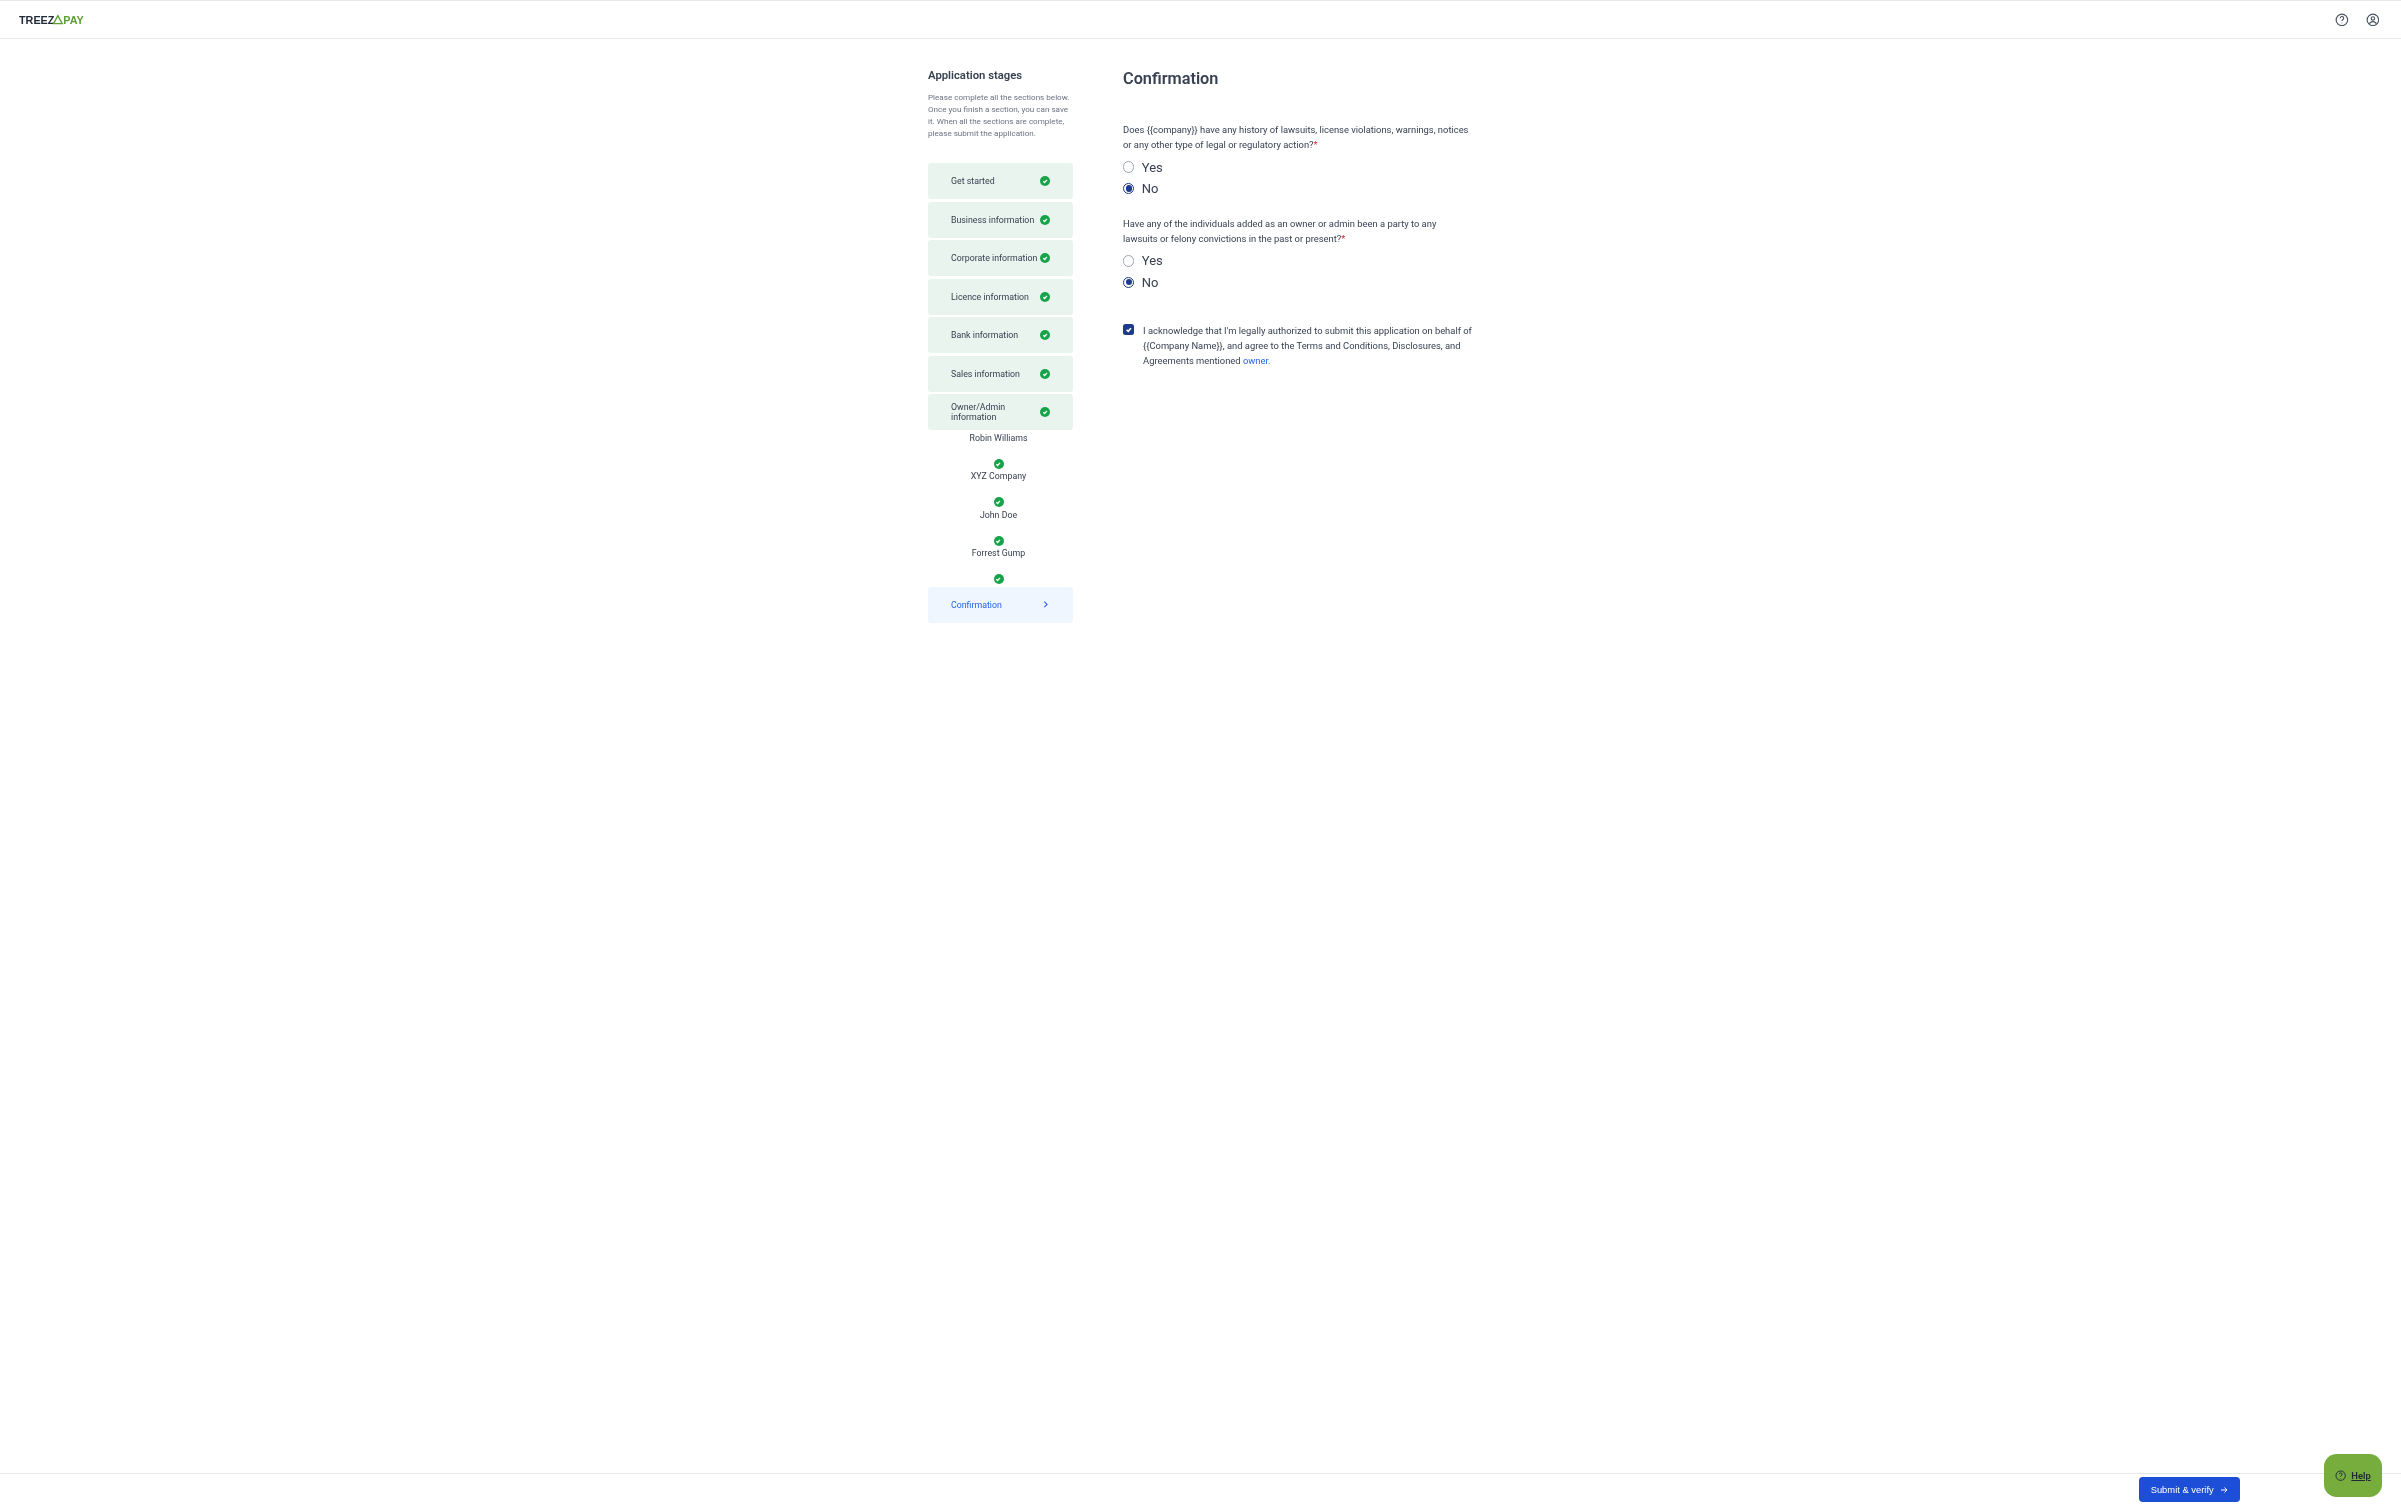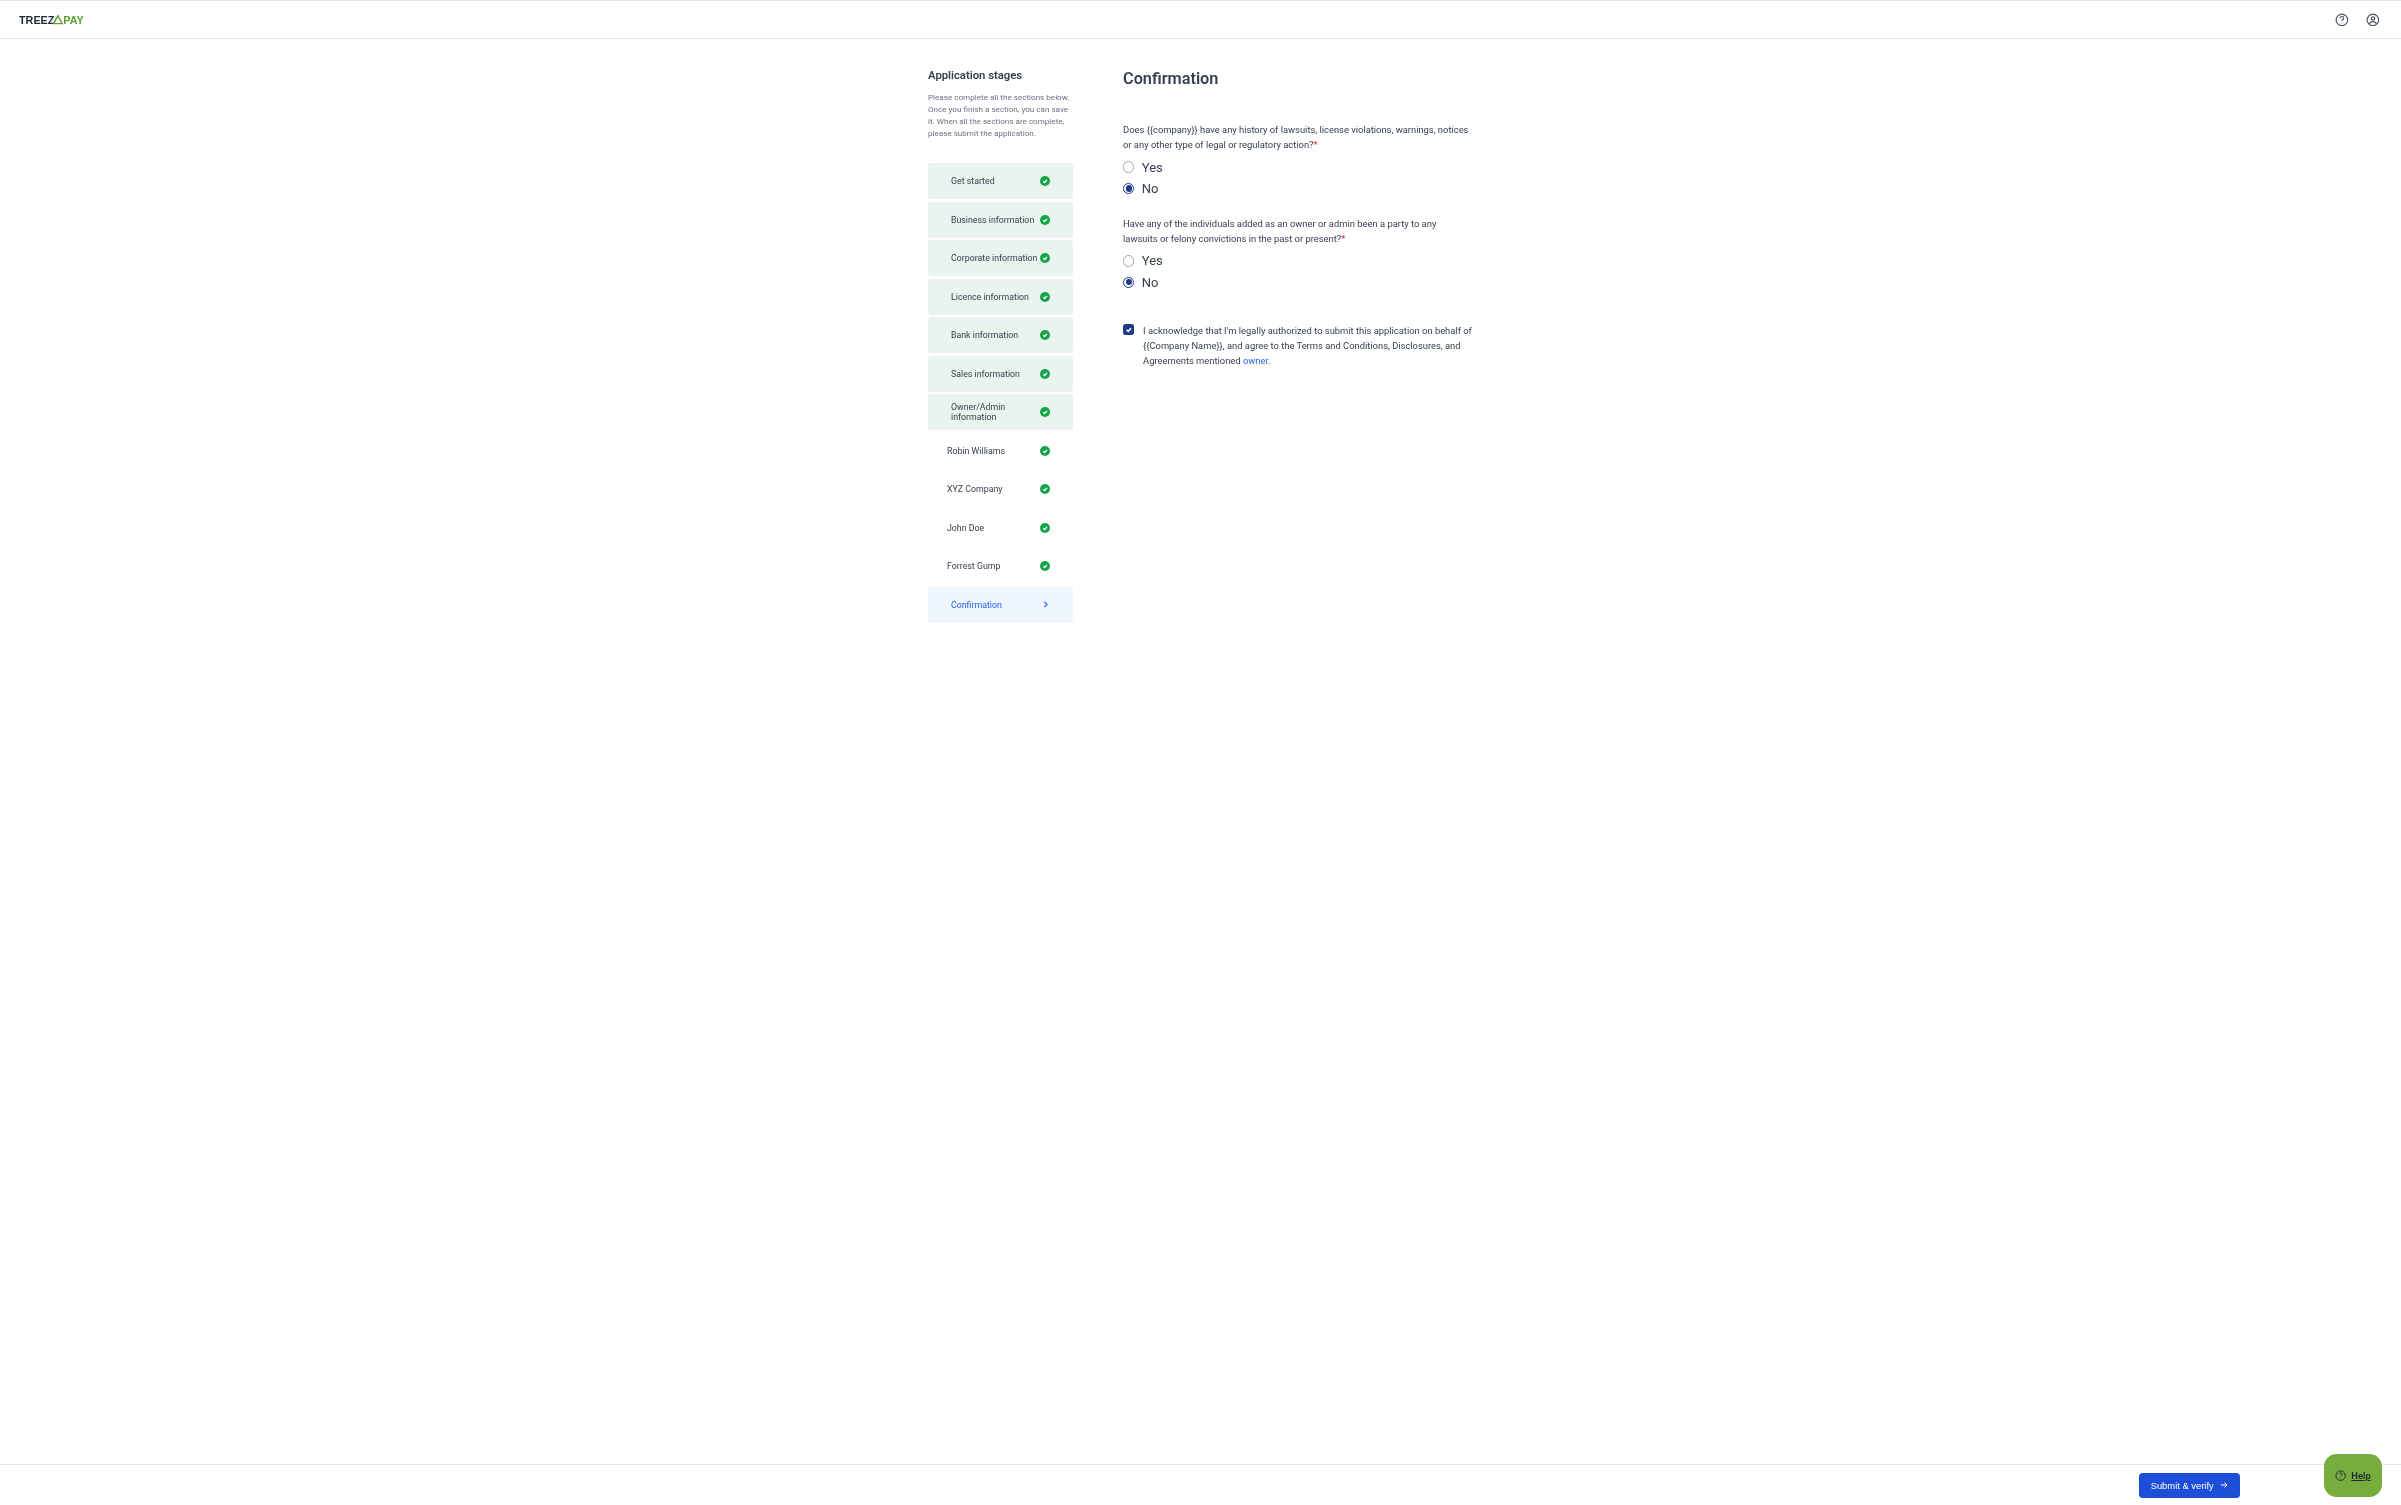--- a/index.html
+++ b/index.html
@@ -89,6 +89,7 @@
   .stage-item.sub {
     background: transparent;
     padding-left: 19px;
+    flex-direction: column;
   }
   .stage-item.active {
     background: #eff6ff;

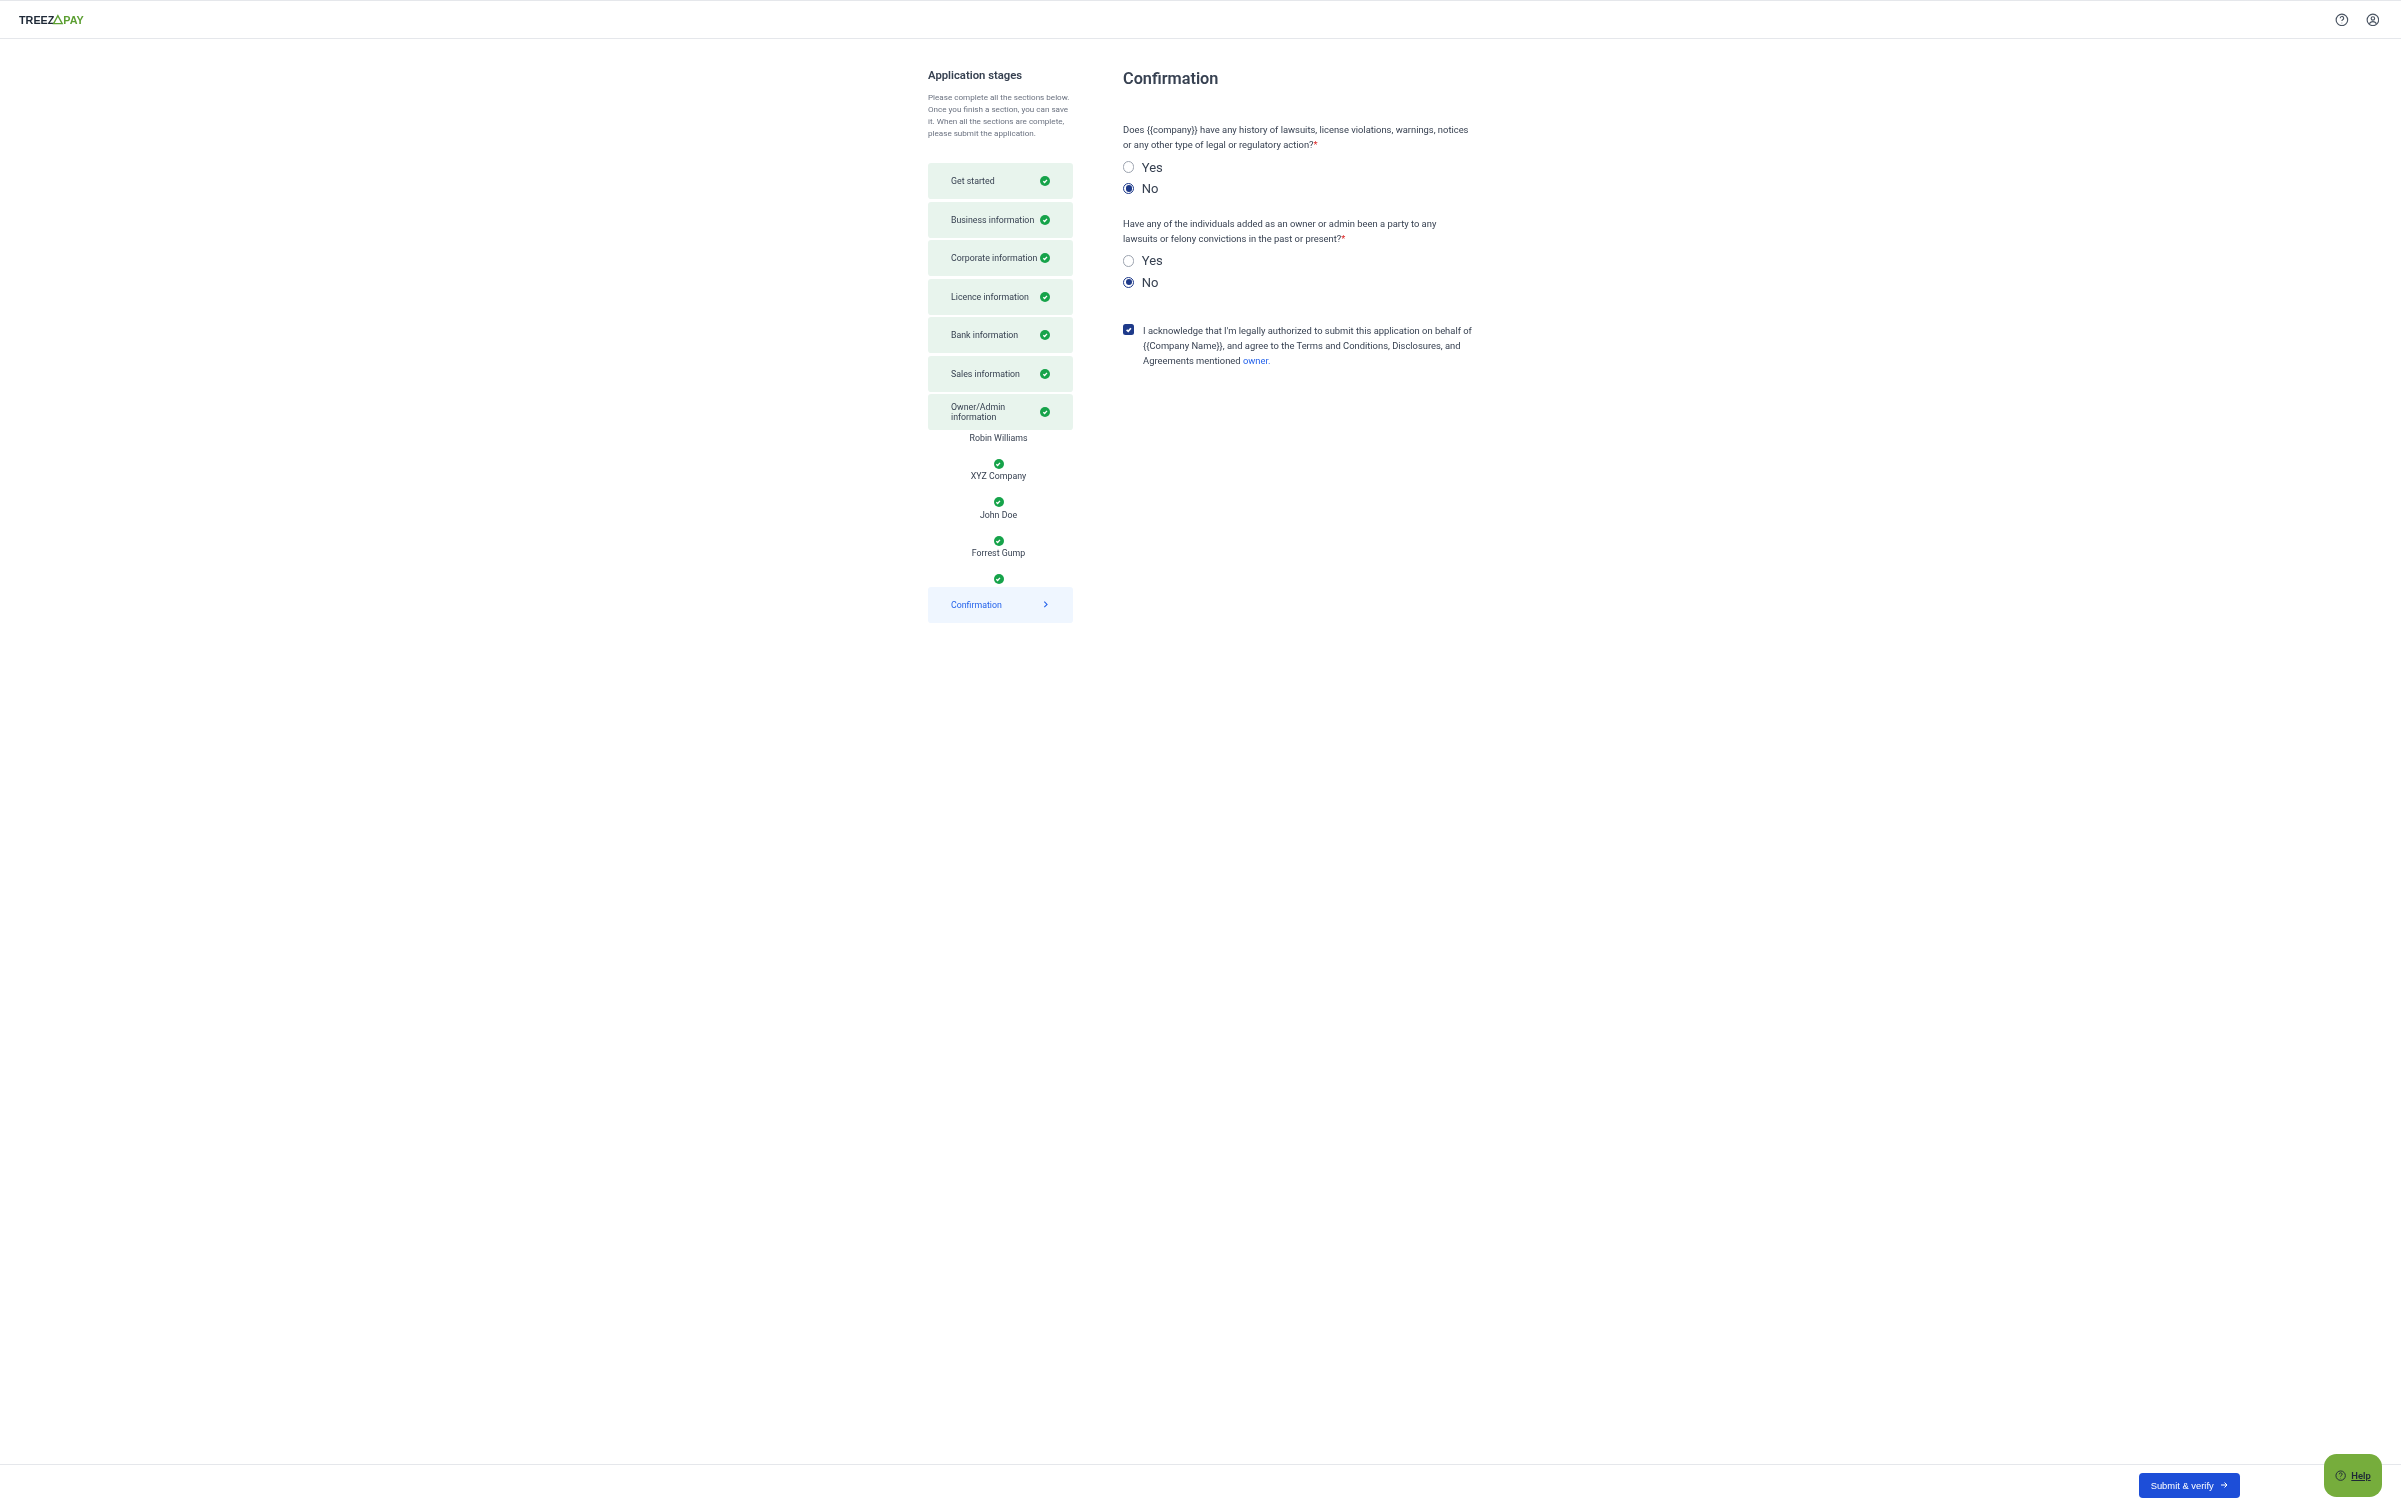--- a/index.html
+++ b/index.html
@@ -224,7 +224,7 @@
     bottom: 0;
     left: 0;
     right: 0;
-    height: 41px;
+    height: 32px;
     border-top: 0.6px solid #e5e7eb;
     background: #fff;
     display: flex;

